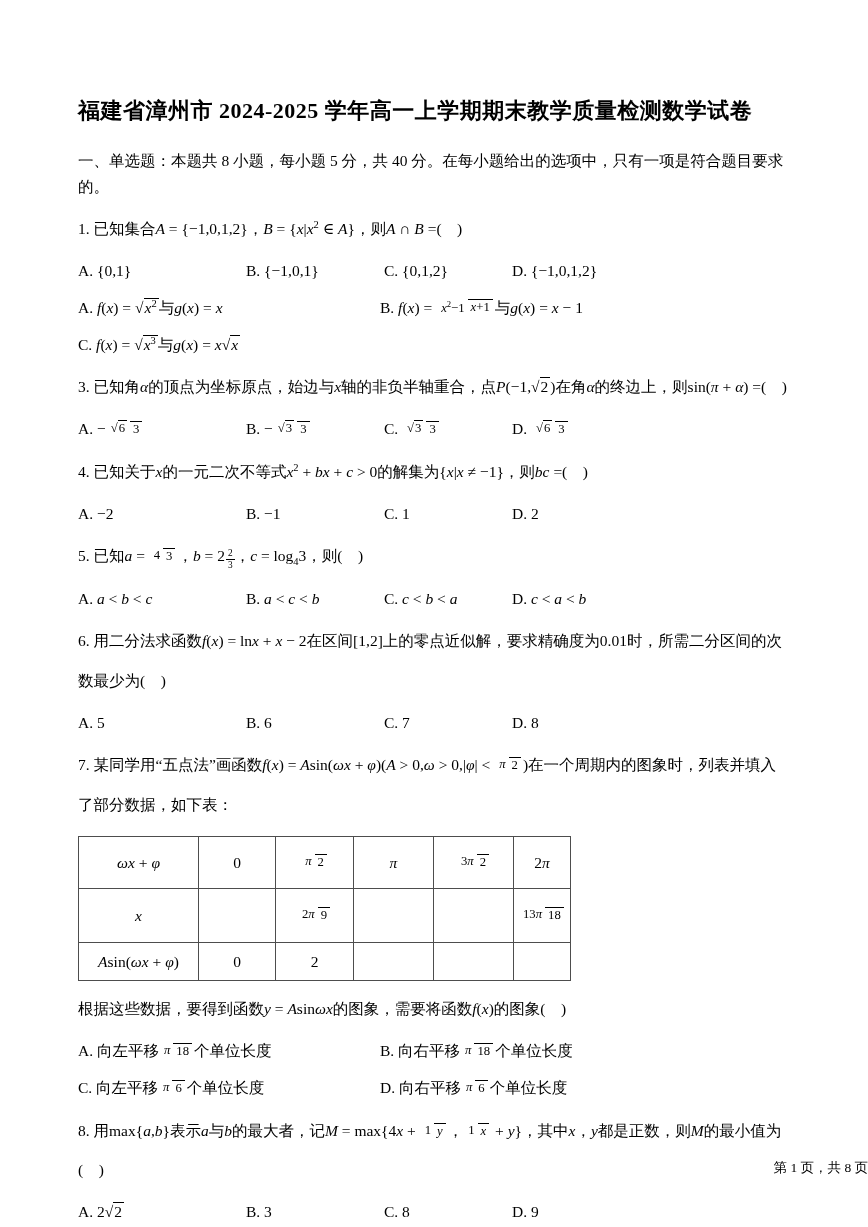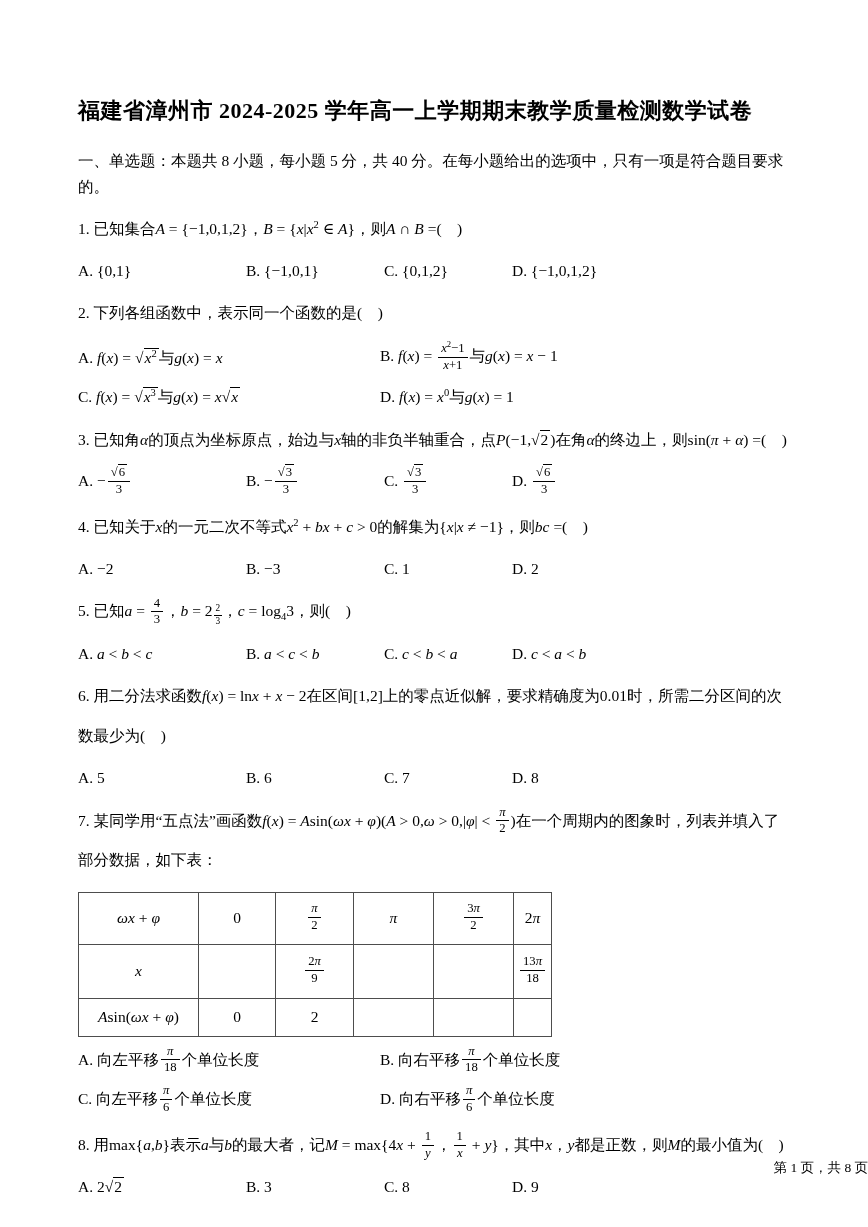--- a/index.html
+++ b/index.html
@@ -58,7 +58,6 @@
   </section>
 
   <section>
-    <p class="stem">2. 下列各组函数中，表示同一个函数的是(　)</p>
     <div class="opts c2">
       <span class="opt">A. <i>f</i>(<i>x</i>) = <span class="sq">√<span class="rad"><i>x</i><sup>2</sup></span></span>与<i>g</i>(<i>x</i>) = <i>x</i></span>
       <span class="opt">B. <i>f</i>(<i>x</i>) = <span class="fr">

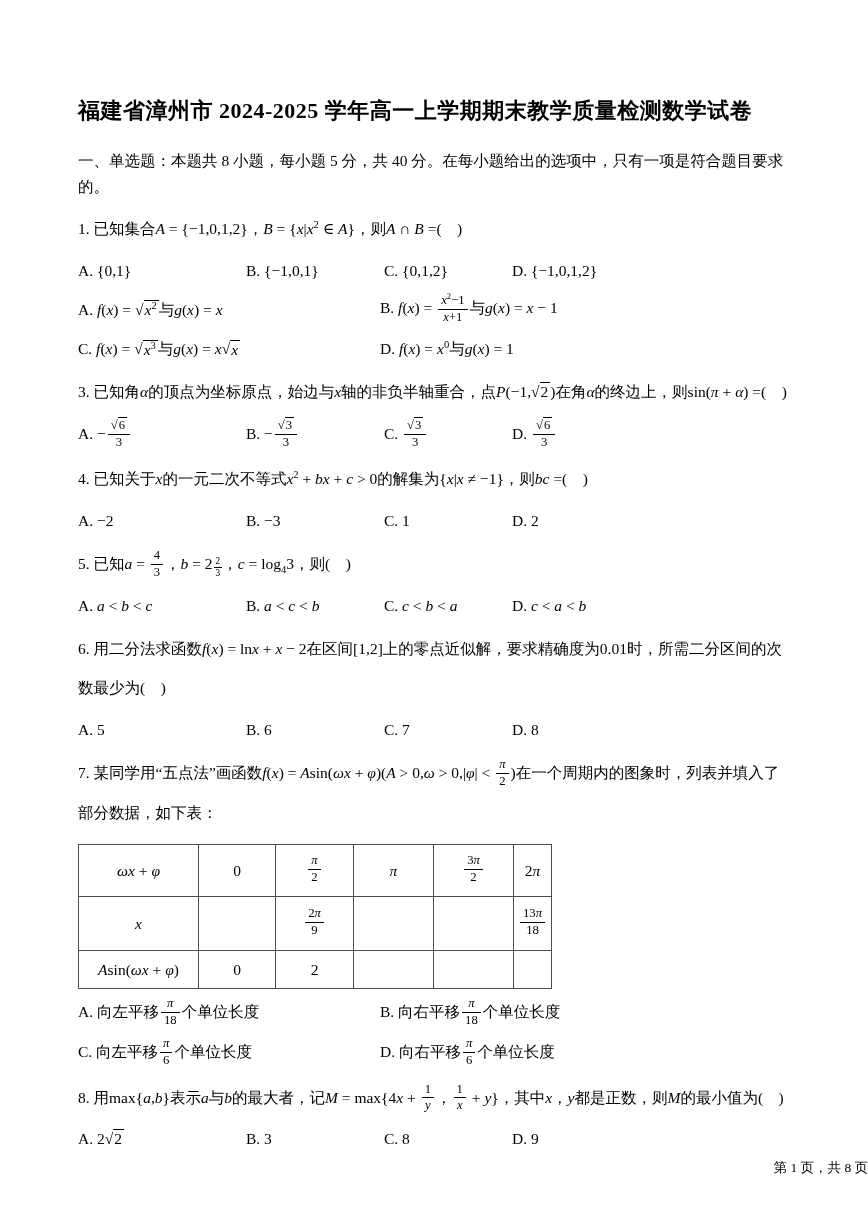--- a/index.html
+++ b/index.html
@@ -17,7 +17,7 @@
   sup{font-size:.68em;}
   sub{font-size:.68em;}
   
-  .fr{display:inline-flex;flex-direction:column;vertical-align:middle;text-align:center;
+  .fr{display:inline-flex;vertical-align:middle;text-align:center;
       font-size:.82em;line-height:1.25;margin:0 2px;position:relative;top:-1px;}
   .fr .fn{display:block;padding:0 3px;}
   .fr .fd{display:block;border-top:1px solid #000;padding:0 3px;}

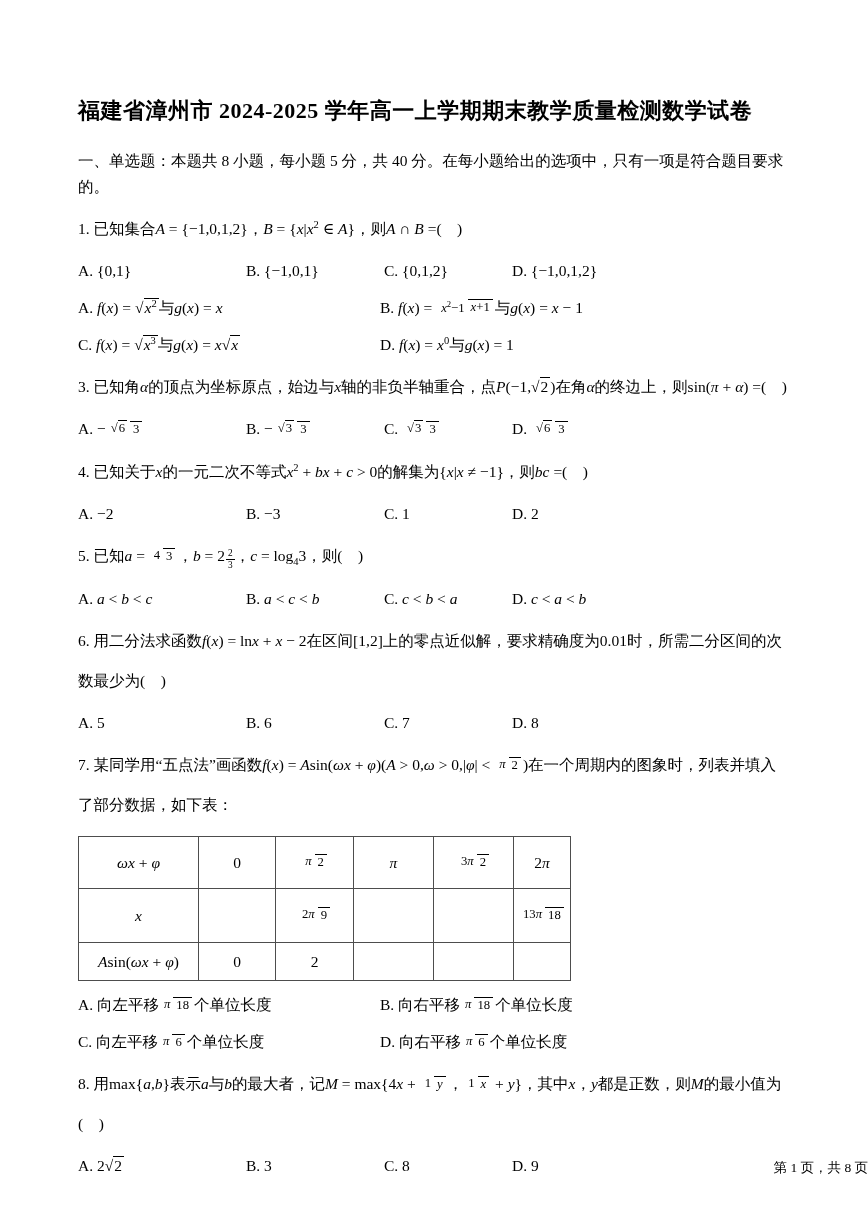--- a/index.html
+++ b/index.html
@@ -67,7 +67,6 @@
     </div>
     <div class="opts c2">
       <span class="opt">C. <i>f</i>(<i>x</i>) = <span class="sq">√<span class="rad"><i>x</i><sup>3</sup></span></span>与<i>g</i>(<i>x</i>) = <i>x</i><span class="sq">√<span class="rad"><i>x</i></span></span></span>
-      <span class="opt">D. <i>f</i>(<i>x</i>) = <i>x</i><sup>0</sup>与<i>g</i>(<i>x</i>) = 1</span>
     </div>
   </section>
 

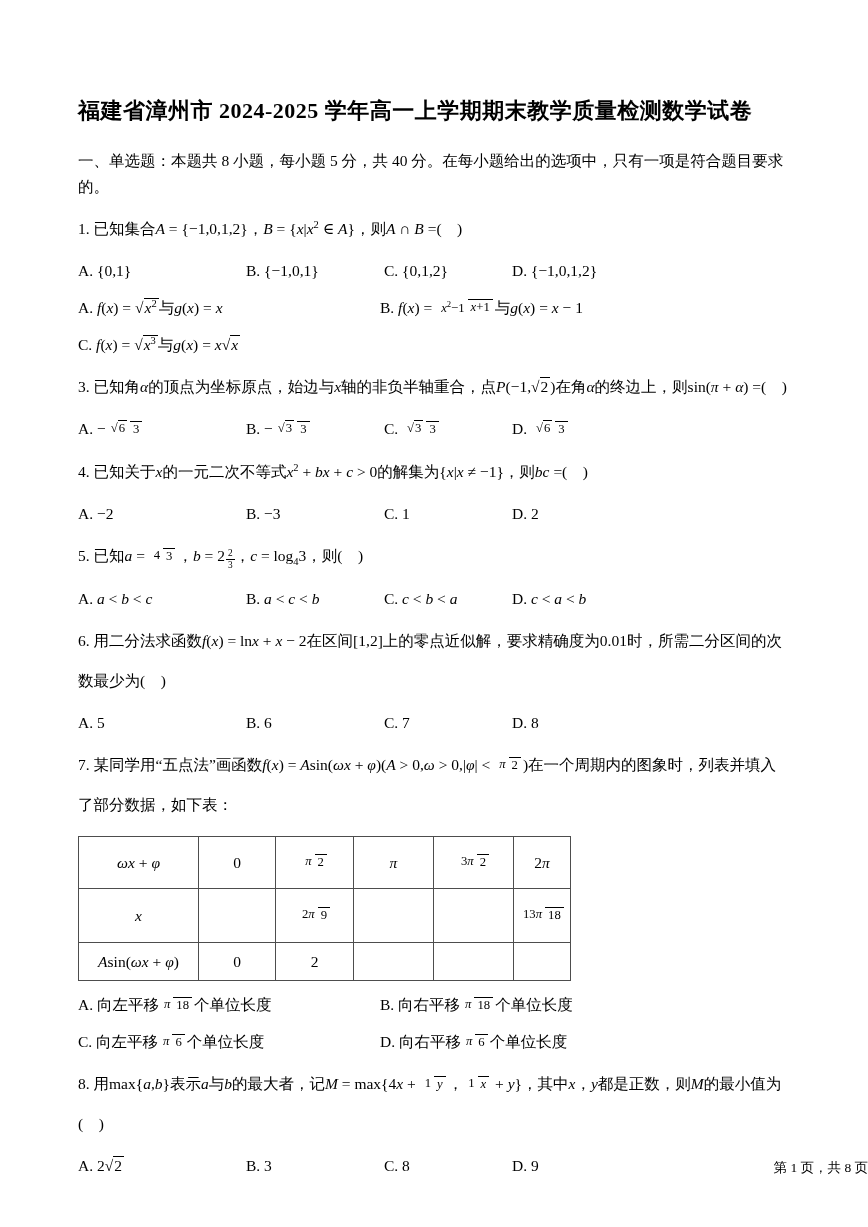--- a/index.html
+++ b/index.html
@@ -96,7 +96,7 @@
     <p class="stem">4. 已知关于<i>x</i>的一元二次不等式<i>x</i><sup>2</sup> + <i>bx</i> + <i>c</i> &gt; 0的解集为{<i>x</i>|<i>x</i> ≠ −1}，则<i>bc</i> =(　)</p>
     <div class="opts c4">
       <span class="opt">A. −2</span>
-      <span class="opt">B. −3</span>
+      <span class="opt">B. −1</span>
       <span class="opt">C. 1</span>
       <span class="opt">D. 2</span>
     </div>

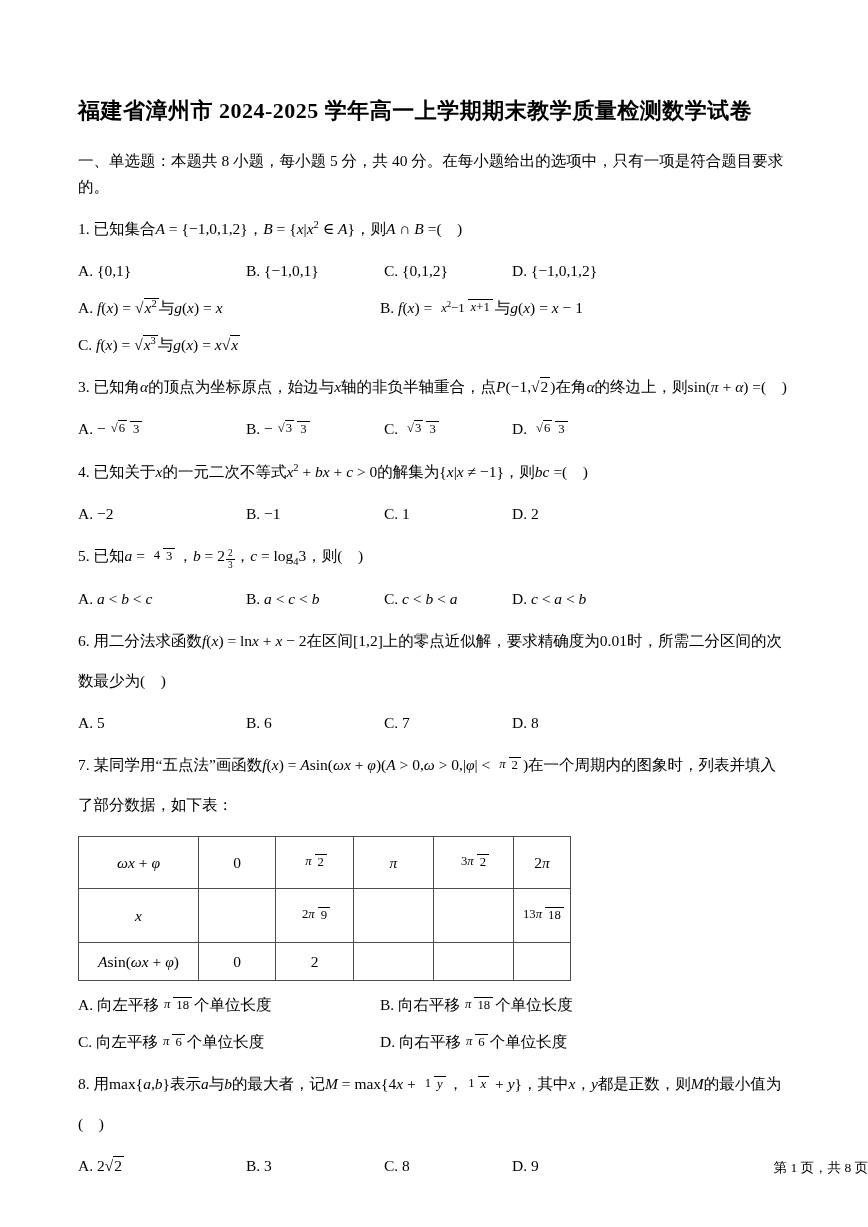--- a/index.html
+++ b/index.html
@@ -181,6 +181,7 @@
       </tr>
     </tbody>
       </table>
+    <p class="stem" style="margin-top:2px">根据这些数据，要得到函数<i>y</i> = <i>A</i>sin<i>ωx</i>的图象，需要将函数<i>f</i>(<i>x</i>)的图象(　)</p>
     <div class="opts c2">
       <span class="opt">A. 向左平移<span class="fr">
             <span class="fn"><i>π</i></span>

